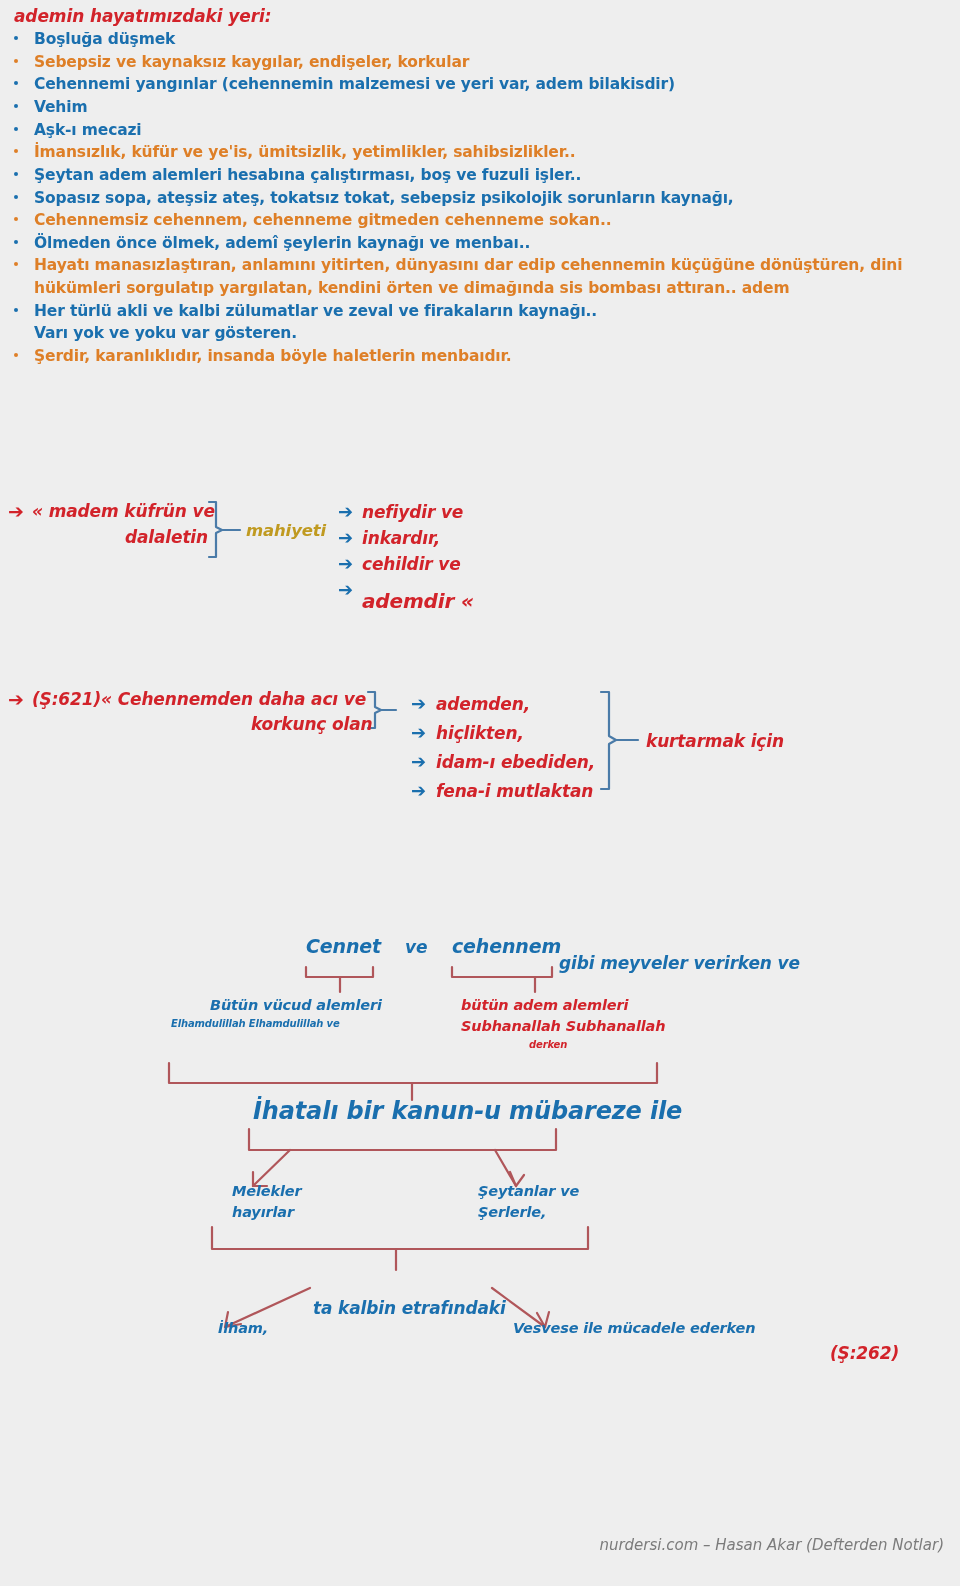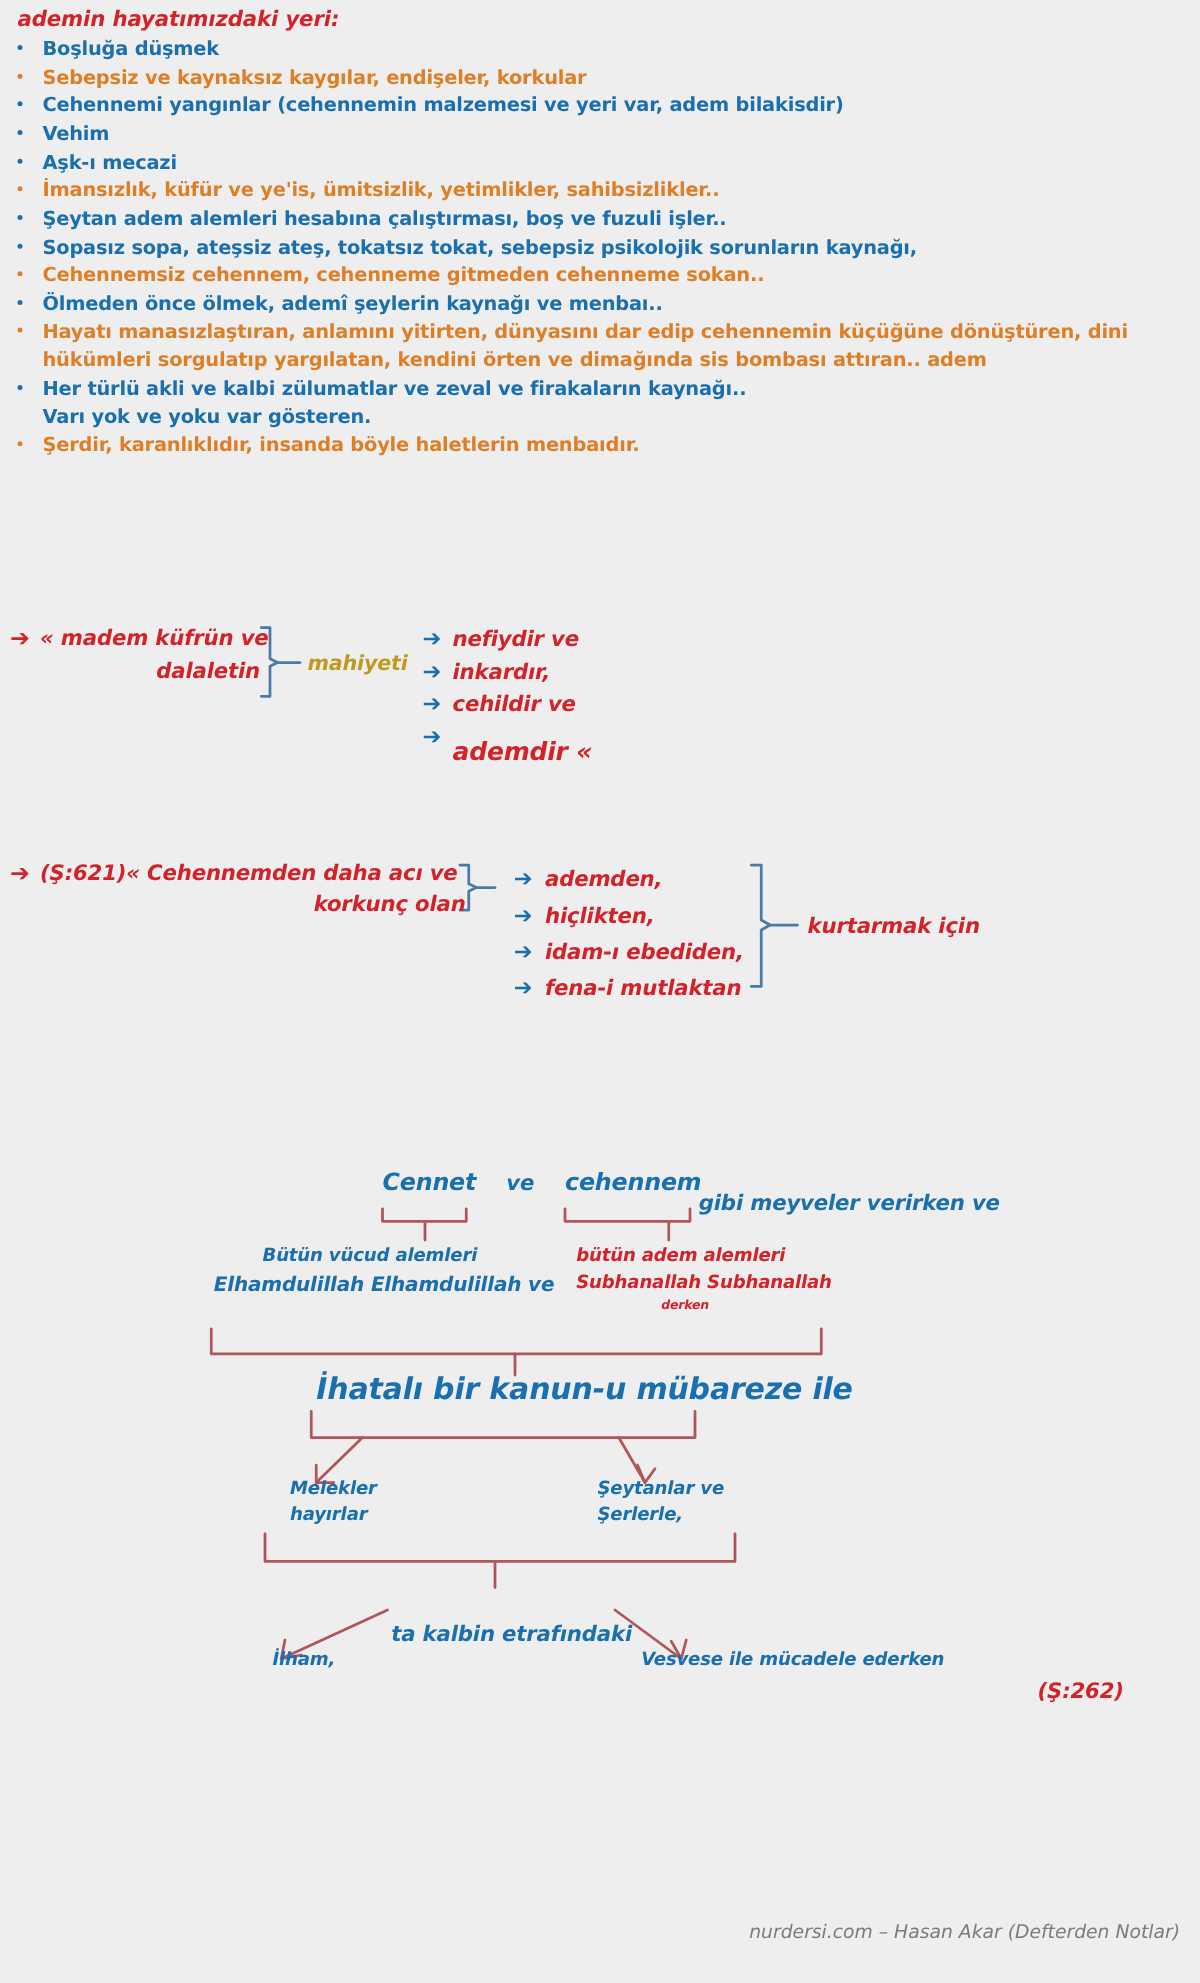--- a/index.html
+++ b/index.html
@@ -182,7 +182,7 @@
     <span class="t blue" style="left:559px;top:937px;font-size:17px;margin-top:16px;">gibi meyveler verirken ve</span>
 
     <span class="t blue" style="left:210px;top:997px;font-size:14.5px;">Bütün vücud alemleri</span>
-    <span class="t blue" style="left:171px;top:1018px;font-size:16px;">Elhamdulillah Elhamdulillah ve</span>
+    <span class="t blue" style="left:171px;top:1018px;font-size:10px;">Elhamdulillah Elhamdulillah ve</span>
 
     <span class="t red" style="left:461px;top:997px;font-size:14.5px;">bütün adem alemleri</span>
     <span class="t red" style="left:461px;top:1018px;font-size:14.5px;">Subhanallah Subhanallah</span>

